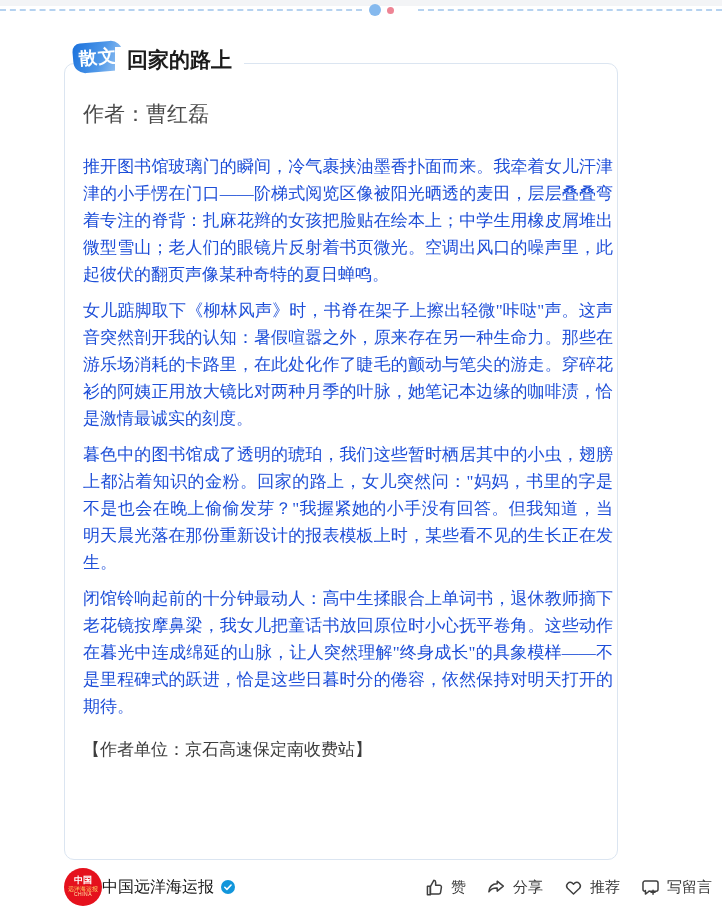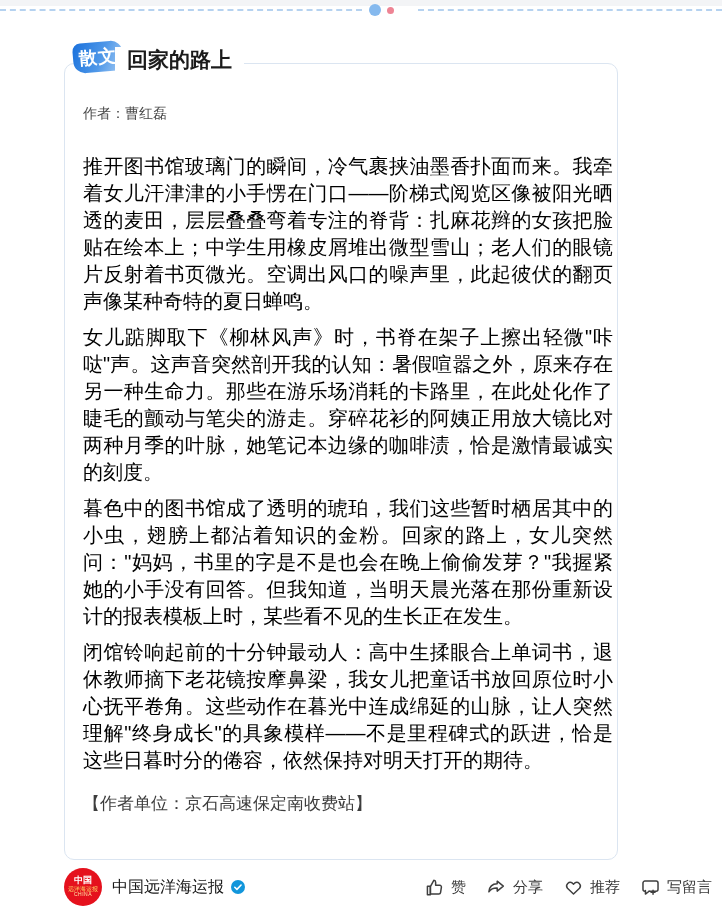--- a/index.html
+++ b/index.html
@@ -30,7 +30,7 @@
     position:absolute;left:50px;top:-17px;background:#fff;padding:0 12px;
     font-size:21px;font-weight:bold;color:#1b1b1b;line-height:26px;white-space:nowrap;
   }
-  .author{font-size:14px;color:#4a4a4a;line-height:27px;margin:0 0 26px 0;}
+  .author{font-size:21px;color:#4a4a4a;line-height:27px;margin:0 0 26px 0;}
   .body-text p{
     font-size:20px;line-height:27px;color:#000000;margin:0 0 9px 0;
     text-align:justify;word-break:normal;

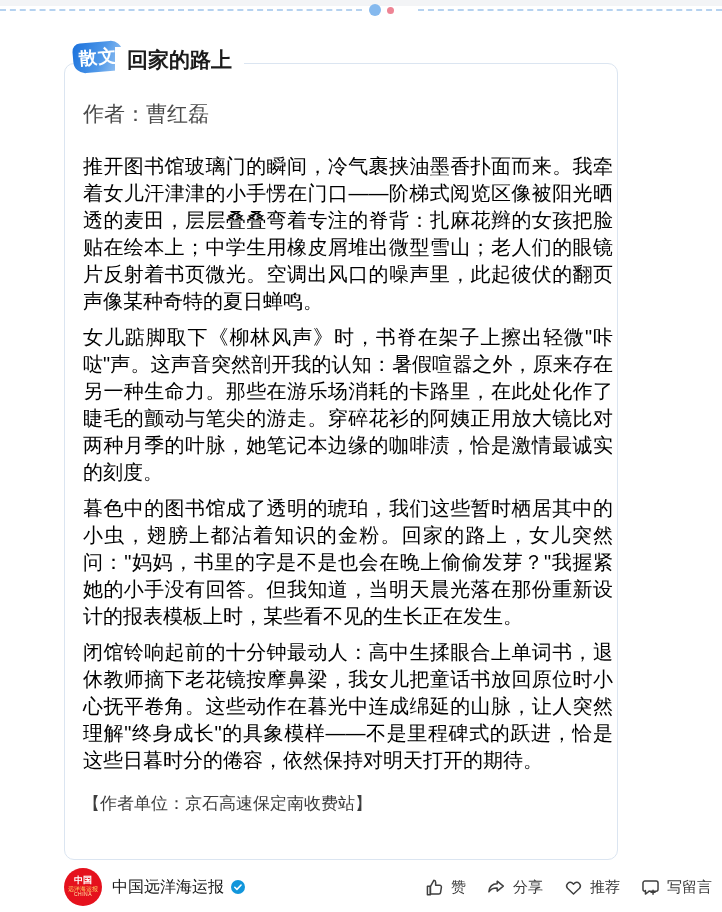--- a/index.html
+++ b/index.html
@@ -32,8 +32,8 @@
   }
   .author{font-size:21px;color:#4a4a4a;line-height:27px;margin:0 0 26px 0;}
   .body-text p{
-    font-size:20px;line-height:27px;color:#000000;margin:0 0 9px 0;
-    text-align:justify;word-break:normal;
+    font-size:17px;line-height:27px;color:#1d4ed8;margin:0 0 9px 0;
+    text-align:justify;word-break:normal;font-family:Liberation Serif, serif;
   }
   .author-unit{font-size:17px;line-height:27px;color:#3d3d3d;margin:16px 0 0 0;}
 

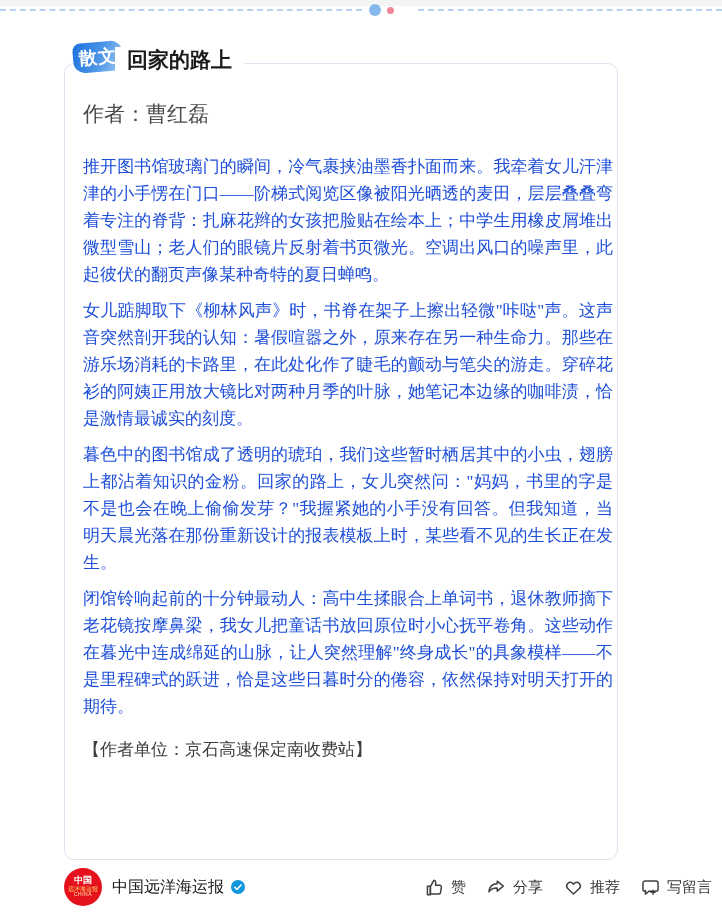--- a/index.html
+++ b/index.html
@@ -50,7 +50,7 @@
   .logo-l1{font-size:9px;font-weight:bold;}
   .logo-l2{font-size:6px;color:#ffd766;}
   .logo-l3{font-size:5px;color:#ffe9a8;letter-spacing:.5px;}
-  .account-name{margin-left:10px;font-size:16px;color:#151515;text-align:right;}
+  .account-name{font-size:16px;color:#151515;text-align:right;}
   .verified{margin-left:6px;width:16px;height:16px;flex:0 0 auto;}
 
   .actions{margin-left:auto;display:flex;align-items:center;gap:20px;}

